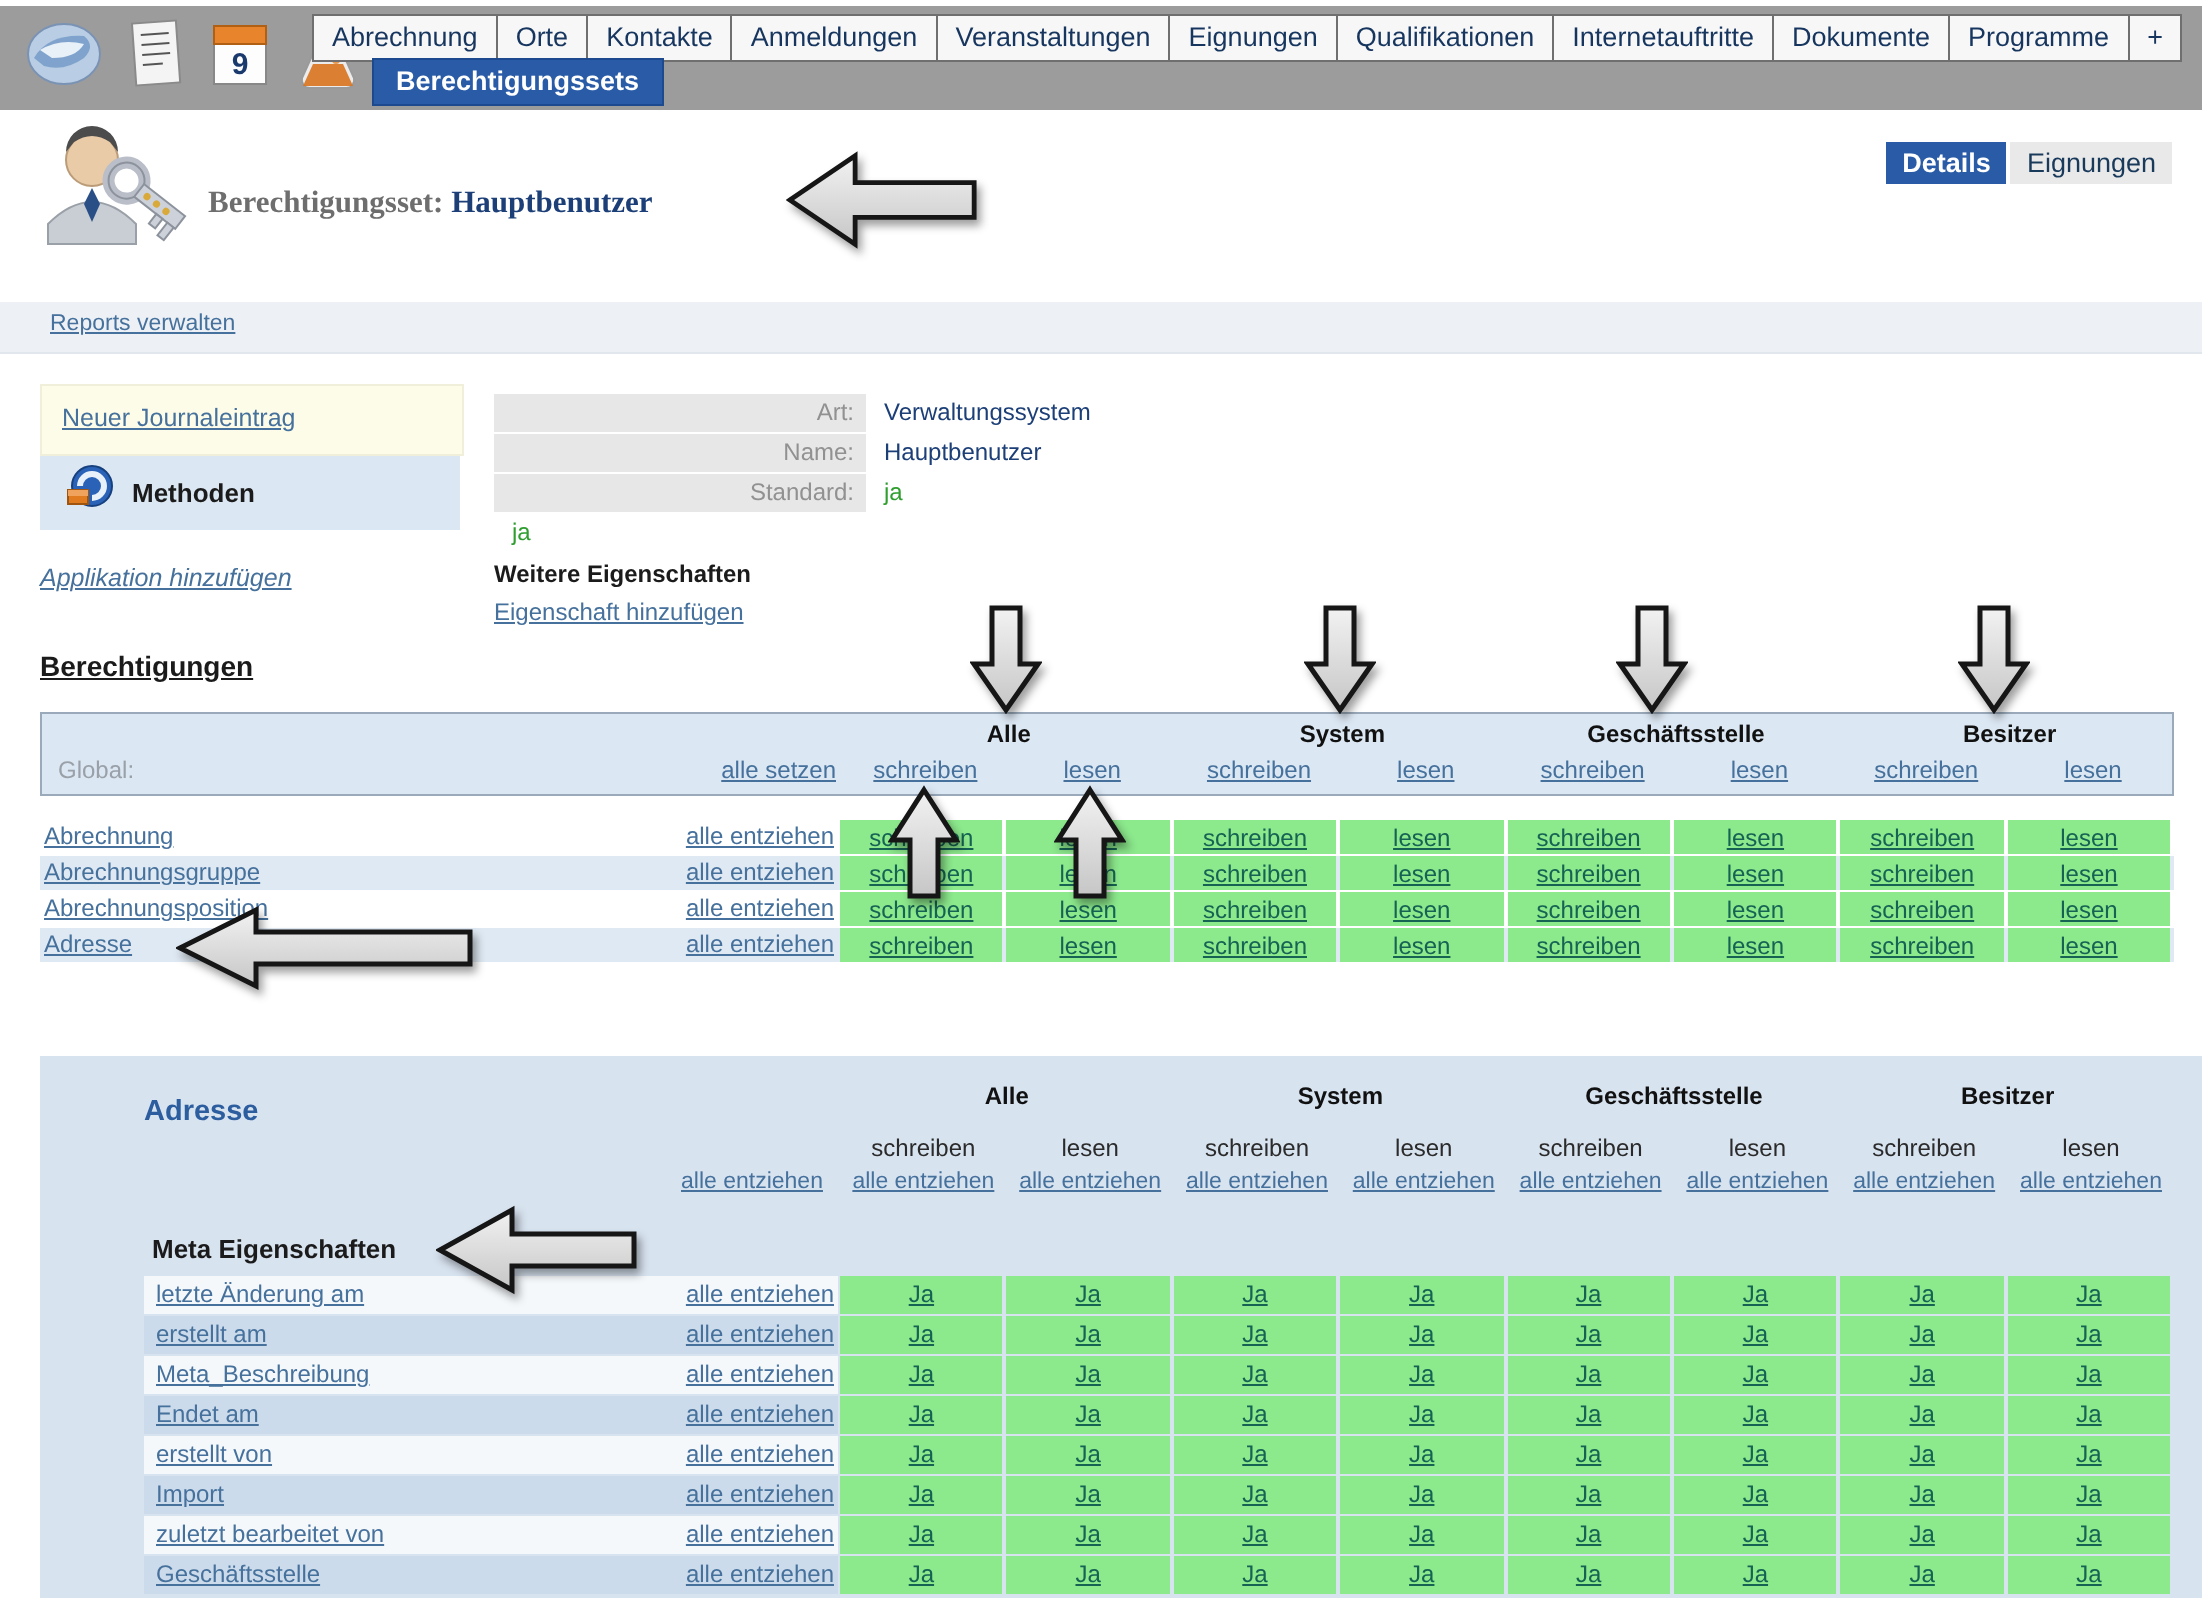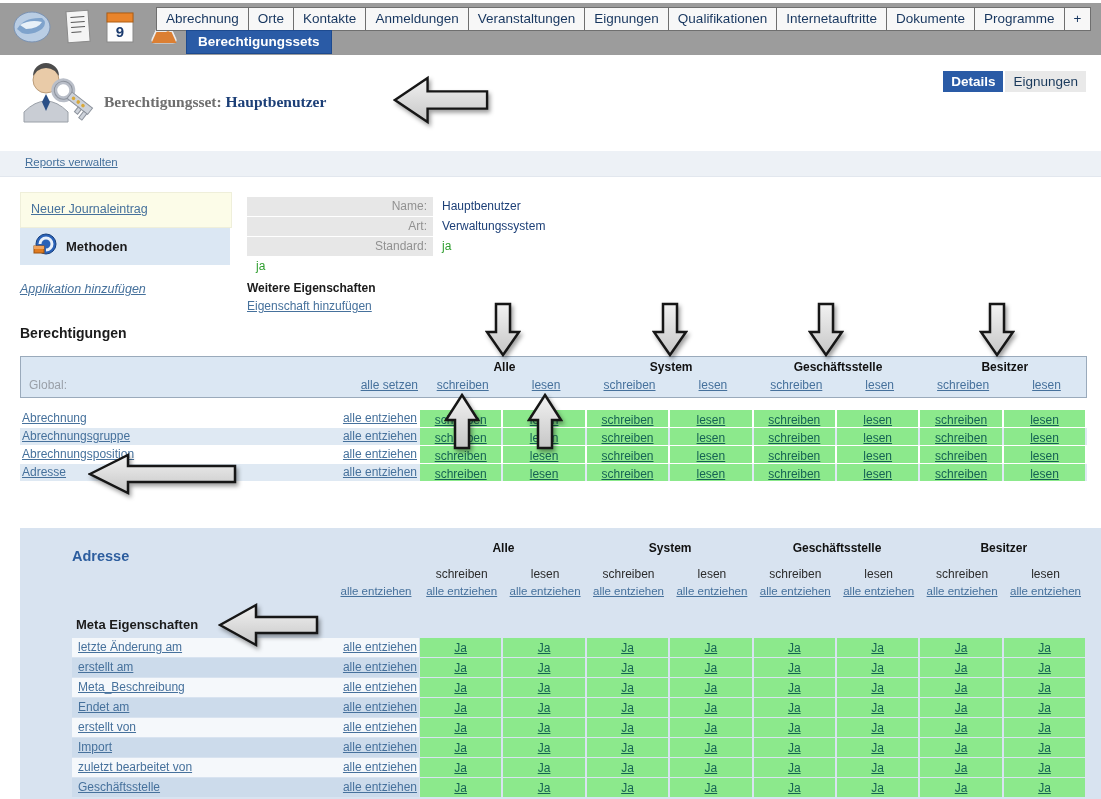--- a/index.html
+++ b/index.html
@@ -208,12 +208,12 @@
 
 <div class="props" id="propsRows">
     <div class="prop-row">
+      <span class="prop-label">Art:</span>
+      <span class="prop-value navy">Verwaltungssystem</span>
+    </div>
+    <div class="prop-row">
       <span class="prop-label">Name:</span>
       <span class="prop-value navy">Hauptbenutzer</span>
-    </div>
-    <div class="prop-row">
-      <span class="prop-label">Art:</span>
-      <span class="prop-value navy">Verwaltungssystem</span>
     </div>
     <div class="prop-row">
       <span class="prop-label">Standard:</span>

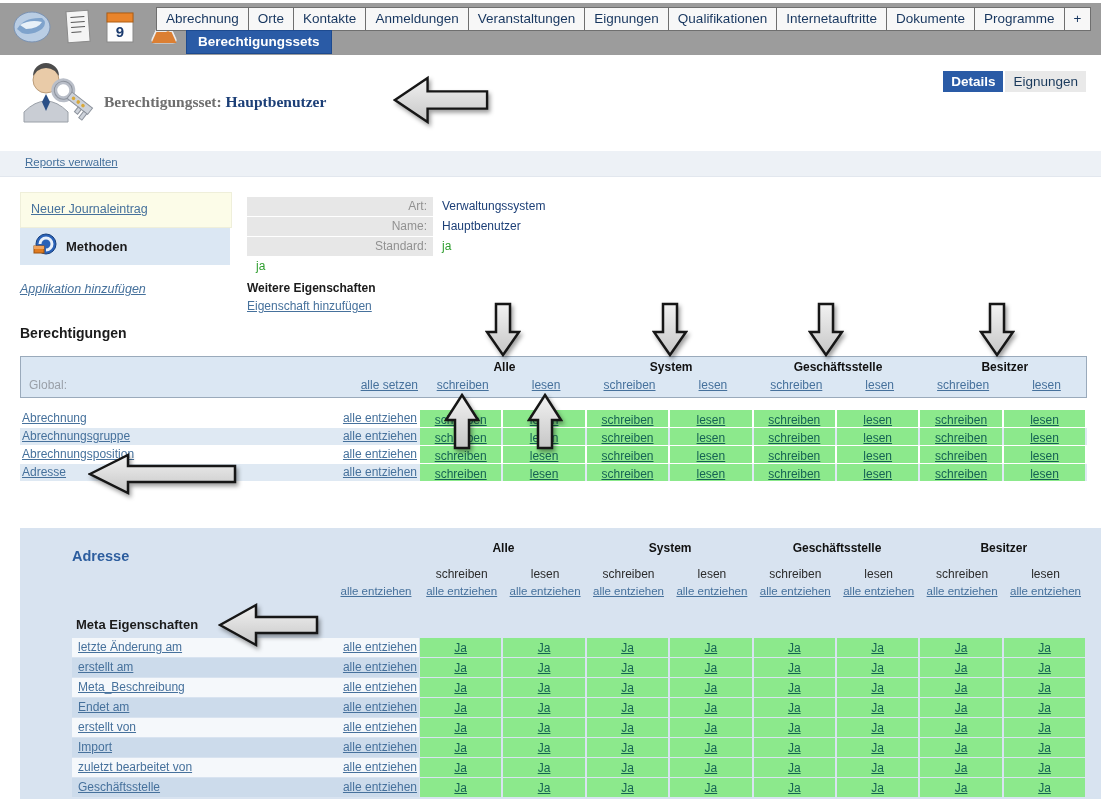--- a/index.html
+++ b/index.html
@@ -60,7 +60,7 @@
   .props-extra a{display:block;font-size:12px;margin-top:3px;}
 
   
-  .perm-heading{position:absolute;left:20px;top:325px;font-size:14px;font-weight:bold;color:#1b1b1b;}
+  .perm-heading{position:absolute;left:20px;top:325px;font-size:14px;font-weight:bold;color:#1b1b1b;text-decoration:underline;}
   .perm-header{position:absolute;left:20px;top:356px;width:1065px;height:40px;background:var(--hblue,#dbe7f3);border:1px solid #9aaabb;}
   .perm-header .grp{position:absolute;top:3px;width:140px;text-align:center;font-size:12px;font-weight:bold;color:#111;}
   .perm-header .sub{position:absolute;top:21px;width:80px;text-align:center;font-size:12px;}

